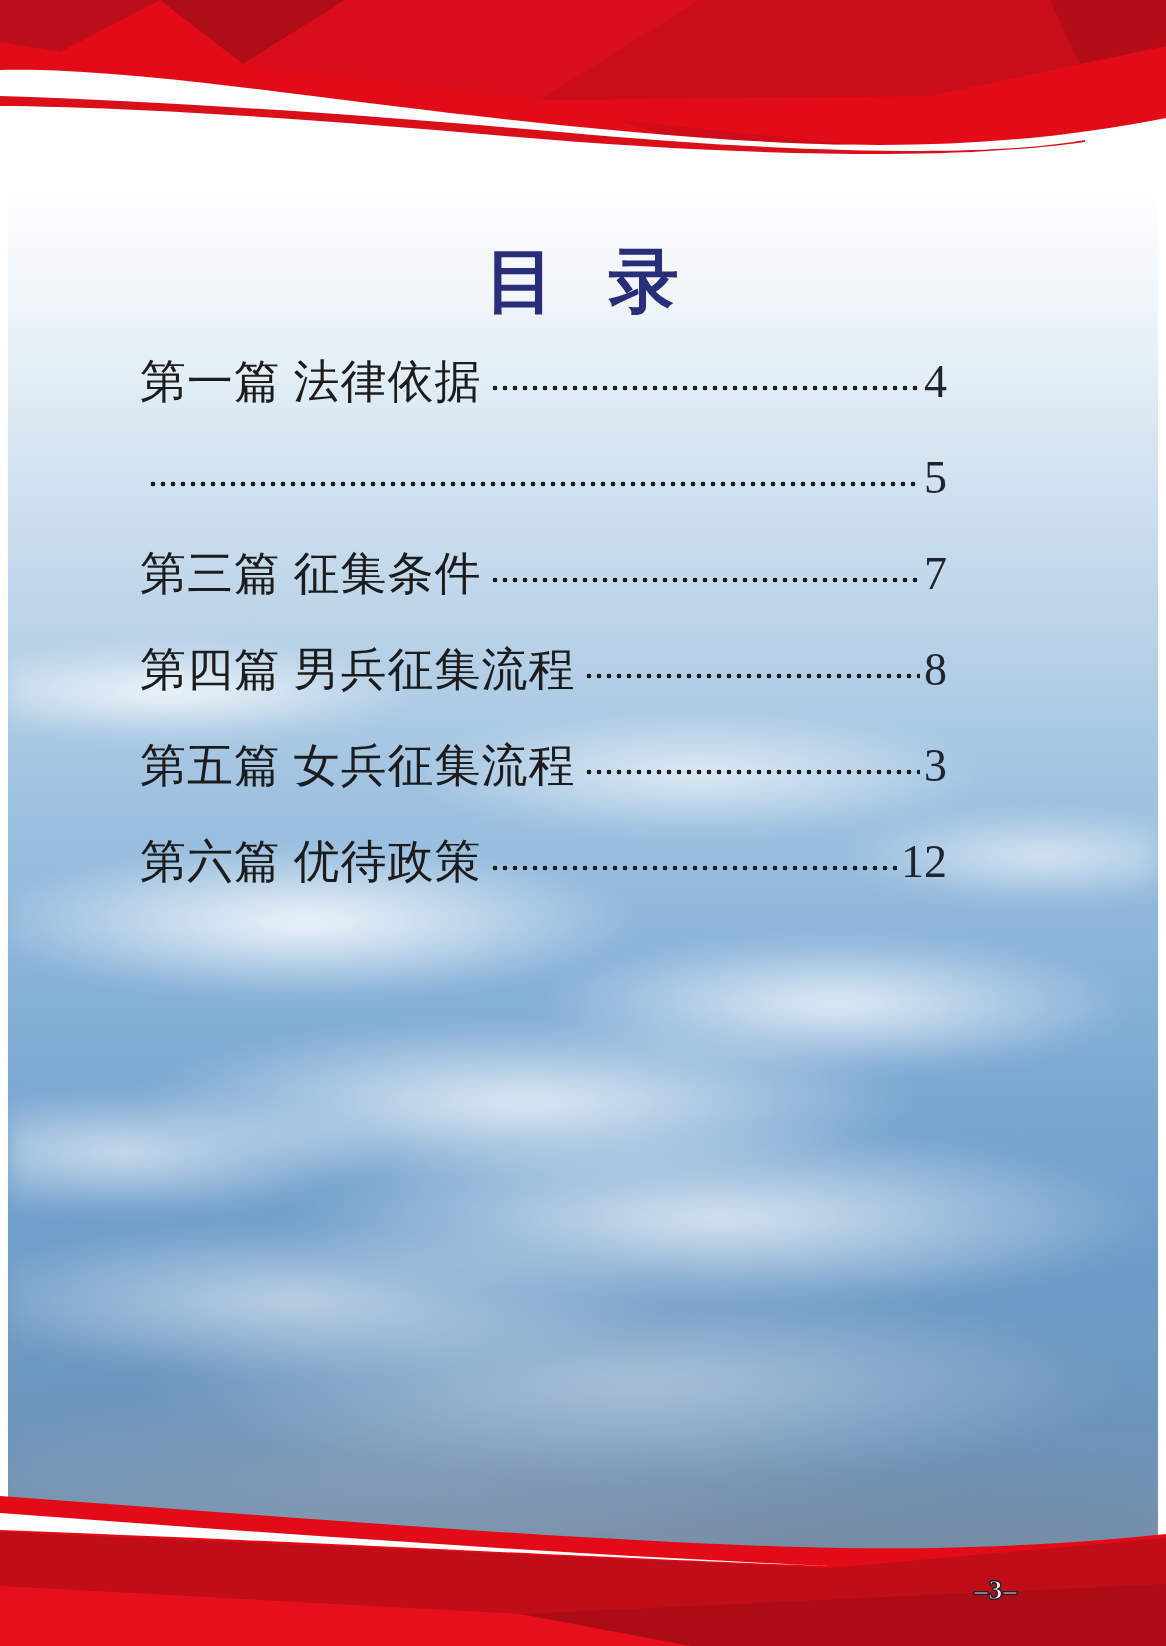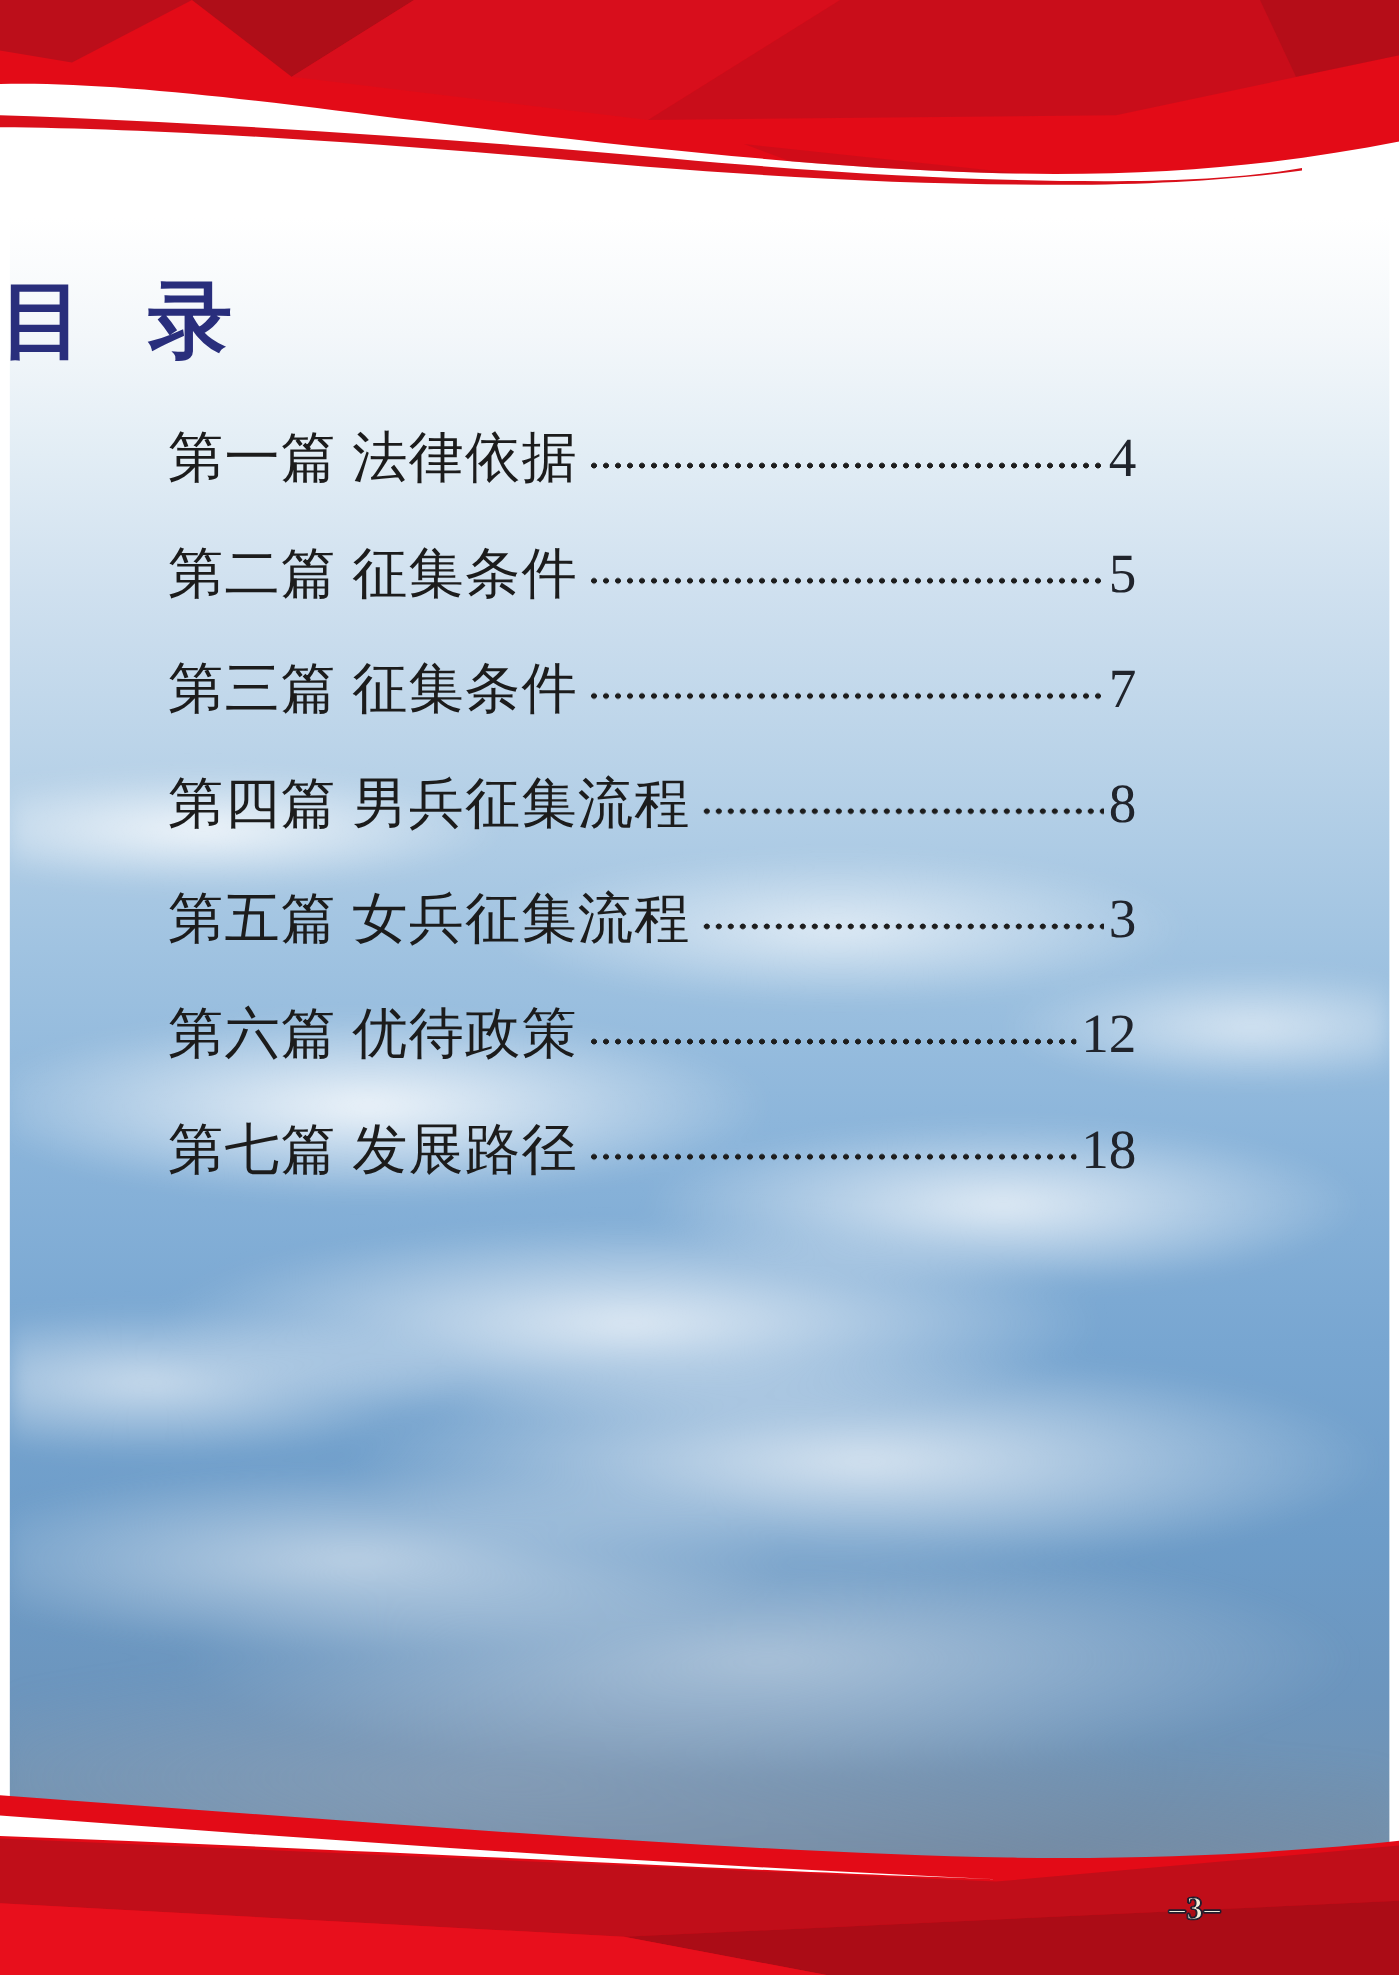--- a/index.html
+++ b/index.html
@@ -73,10 +73,10 @@
   
   .title {
     position: absolute;
-    top: 224px; left: 0; right: 0;
+    top: 238px; left: 0; right: 0;
     z-index: 3;
     margin: 0;
-    text-align: left;
+    text-align: center;
     font-family: "Liberation Sans", "DejaVu Sans", sans-serif;
     font-size: 70px;
     font-weight: bold;

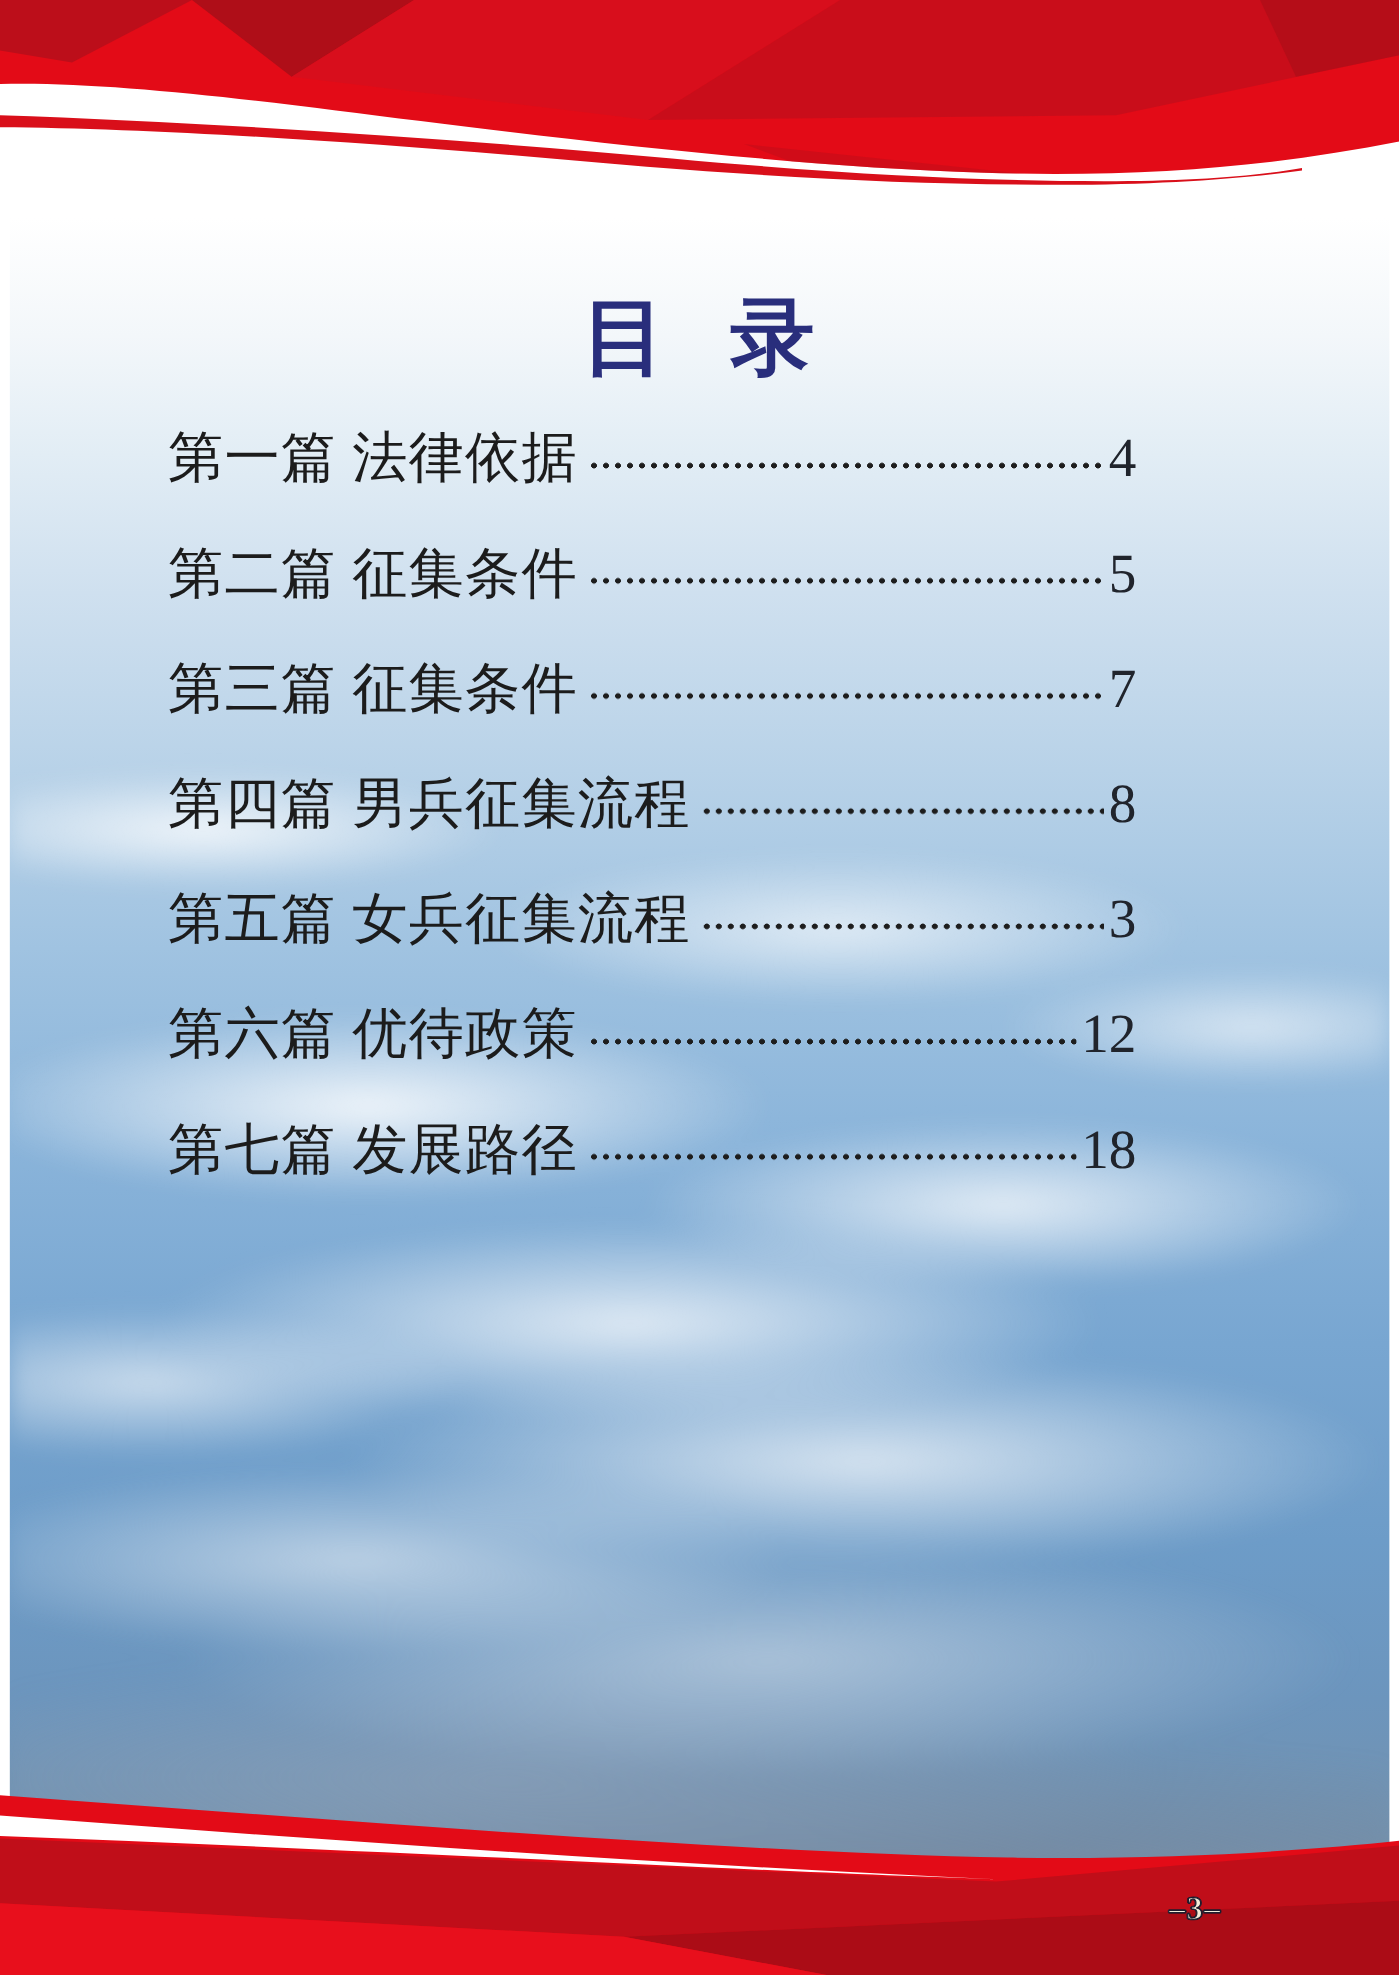--- a/index.html
+++ b/index.html
@@ -179,7 +179,6 @@
       <span class="toc-page">4</span>
     </div>
     <div class="toc-row">
-      <span class="toc-label">第二篇 征集条件</span>
       <span class="dot-leader"></span>
       <span class="toc-page">5</span>
     </div>

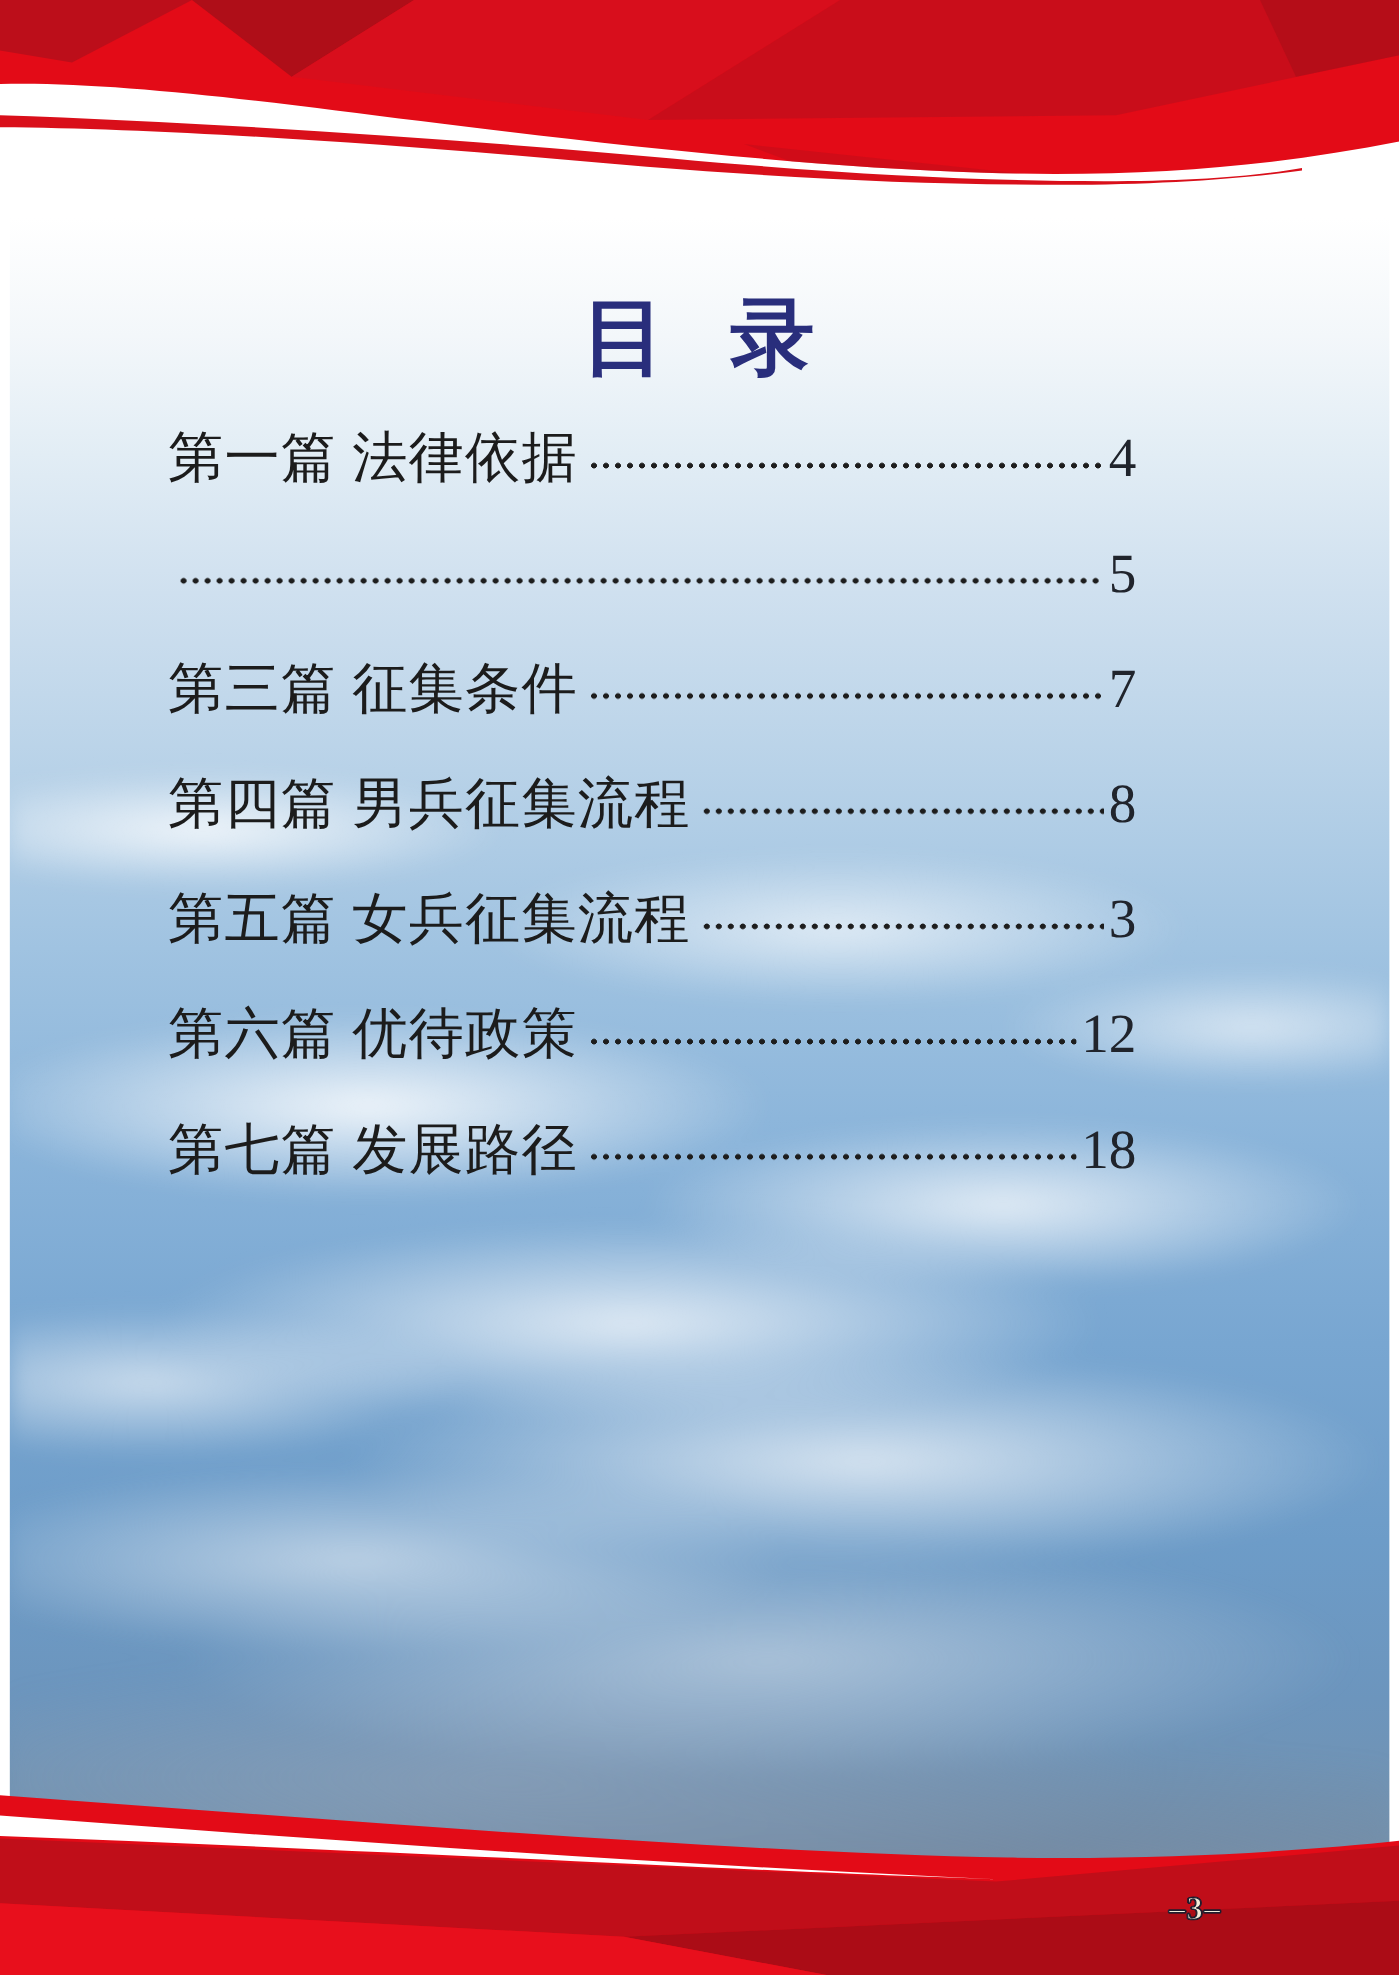--- a/index.html
+++ b/index.html
@@ -202,11 +202,6 @@
       <span class="dot-leader"></span>
       <span class="toc-page">12</span>
     </div>
-    <div class="toc-row">
-      <span class="toc-label">第七篇 发展路径</span>
-      <span class="dot-leader"></span>
-      <span class="toc-page">18</span>
-    </div>
   </div>
 
   <svg class="footer-svg" viewBox="0 0 1166 160" preserveAspectRatio="none">

